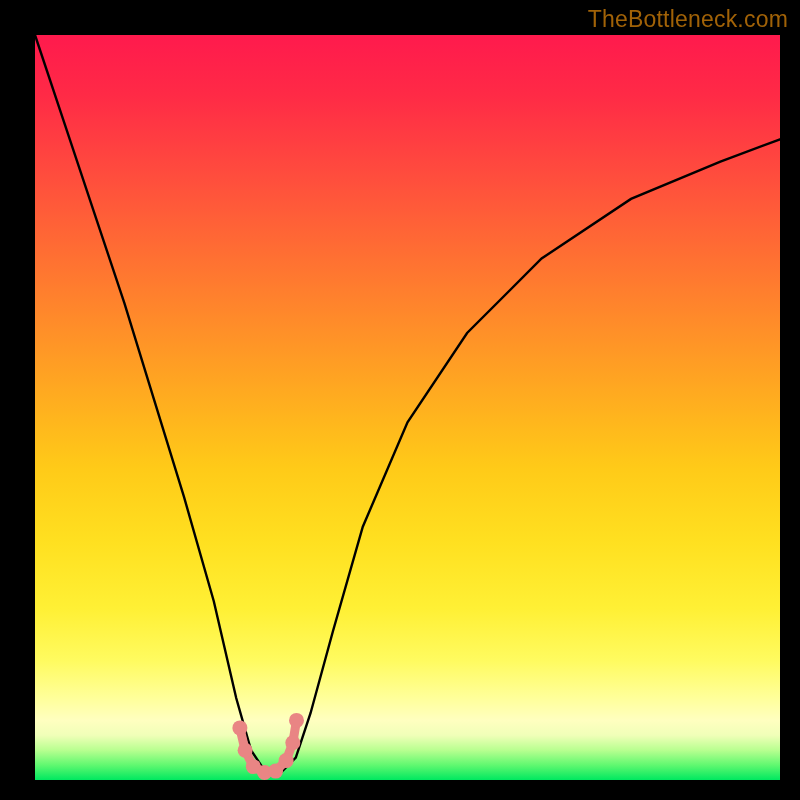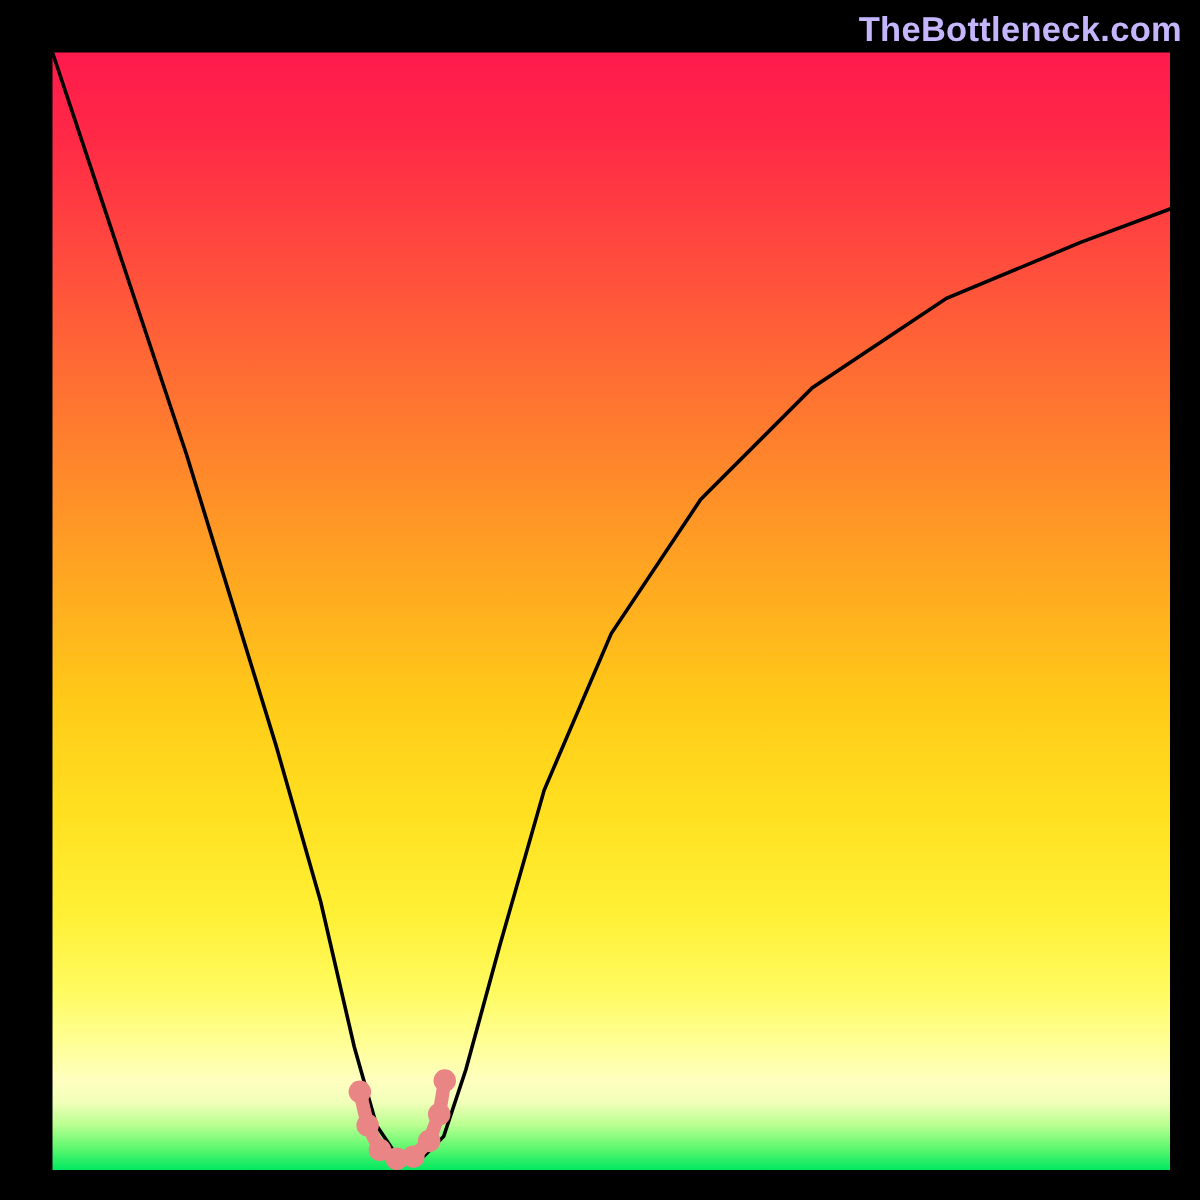--- a/index.html
+++ b/index.html
@@ -48,9 +48,9 @@
     position: absolute;
     top: 6px;
     right: 12px;
-    color: #c4b5fd;
+    color: #a16207;
     font-size: 23px;
-    font-weight: 700;
+    font-weight: 400;
     letter-spacing: 0.2px;
     user-select: none;
   }

